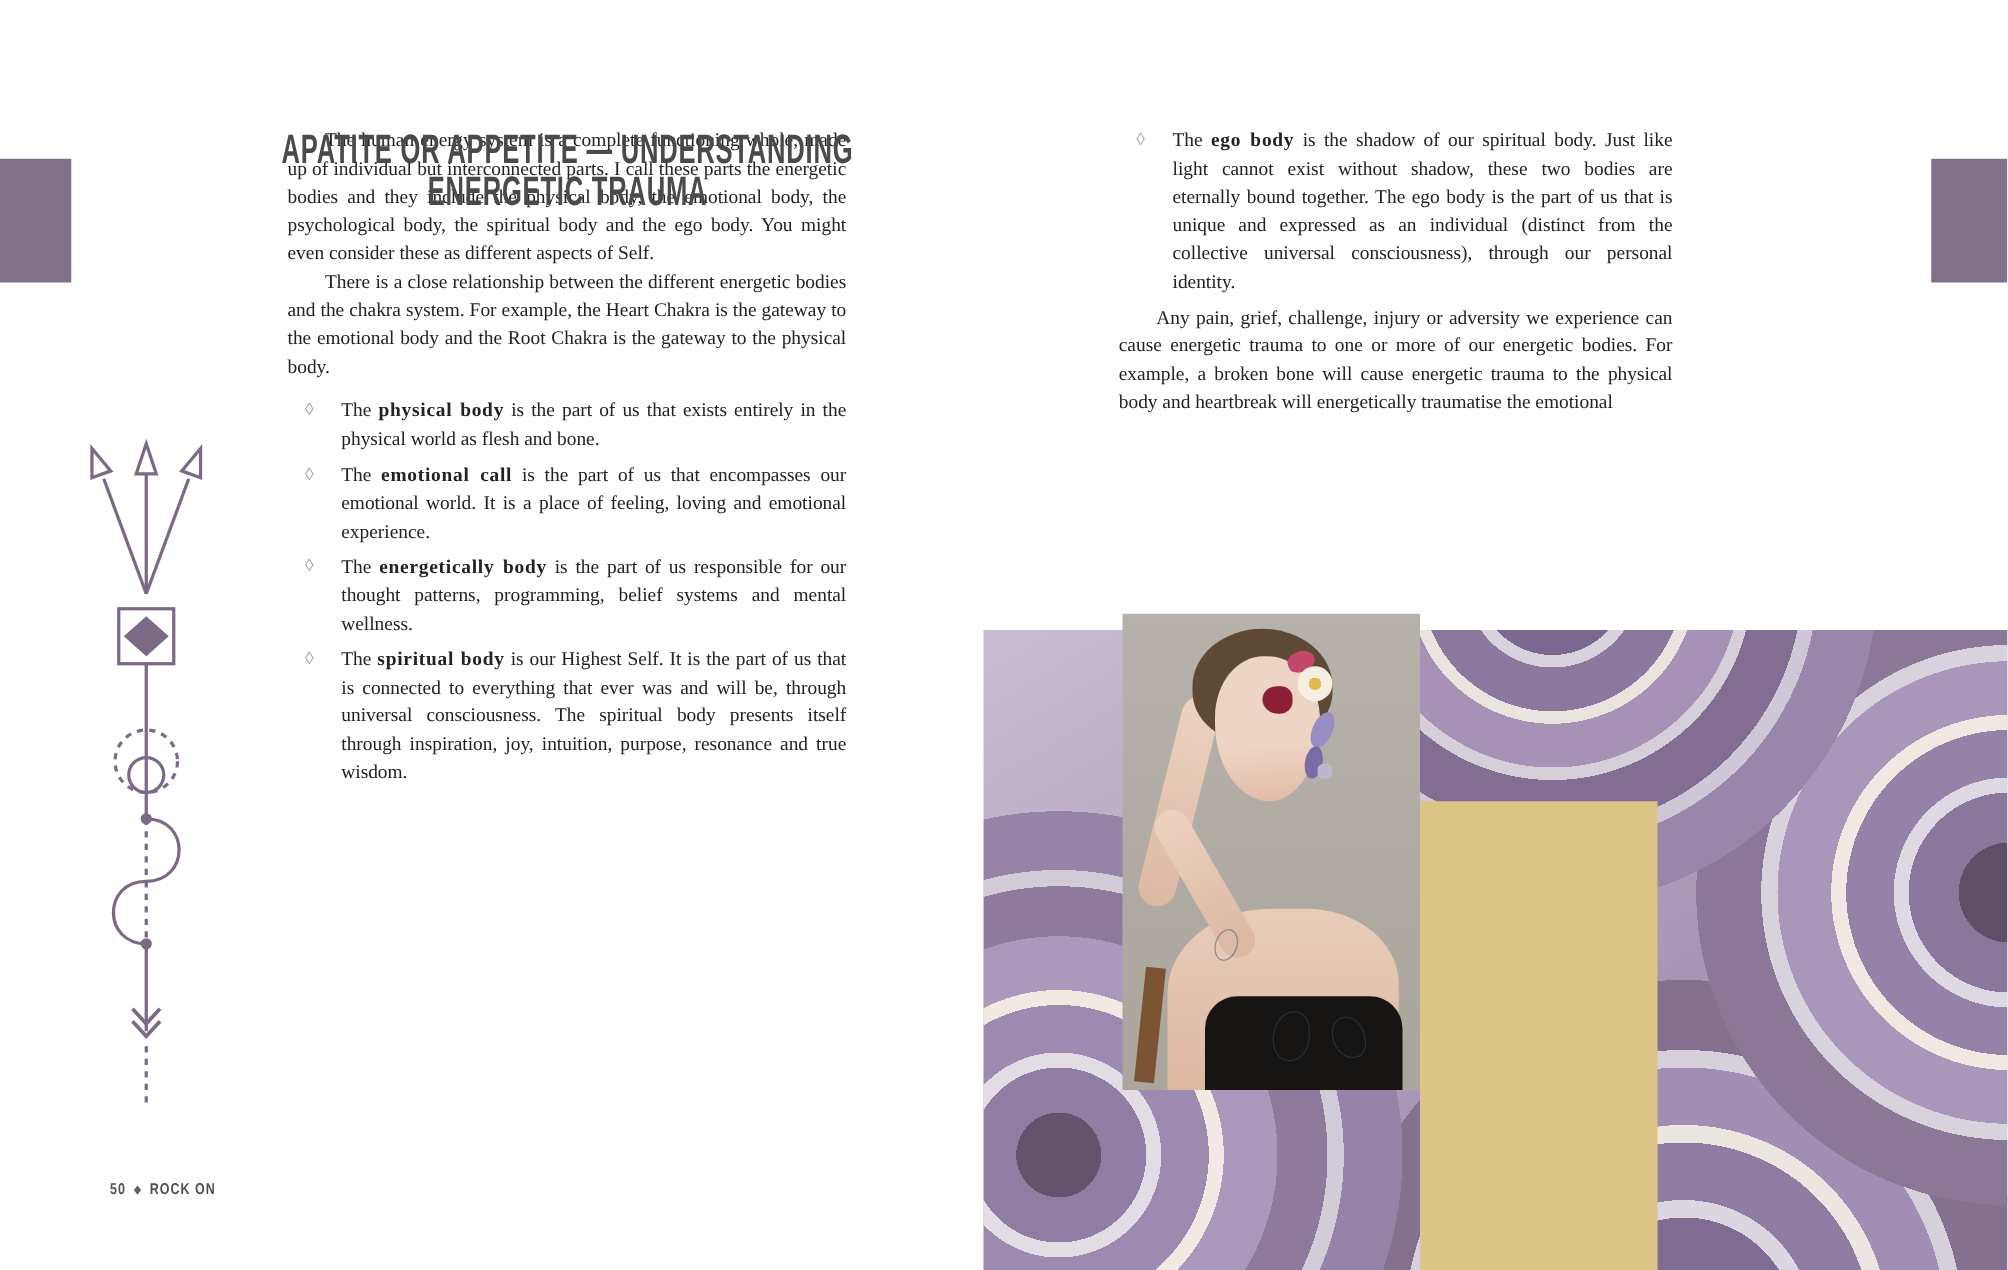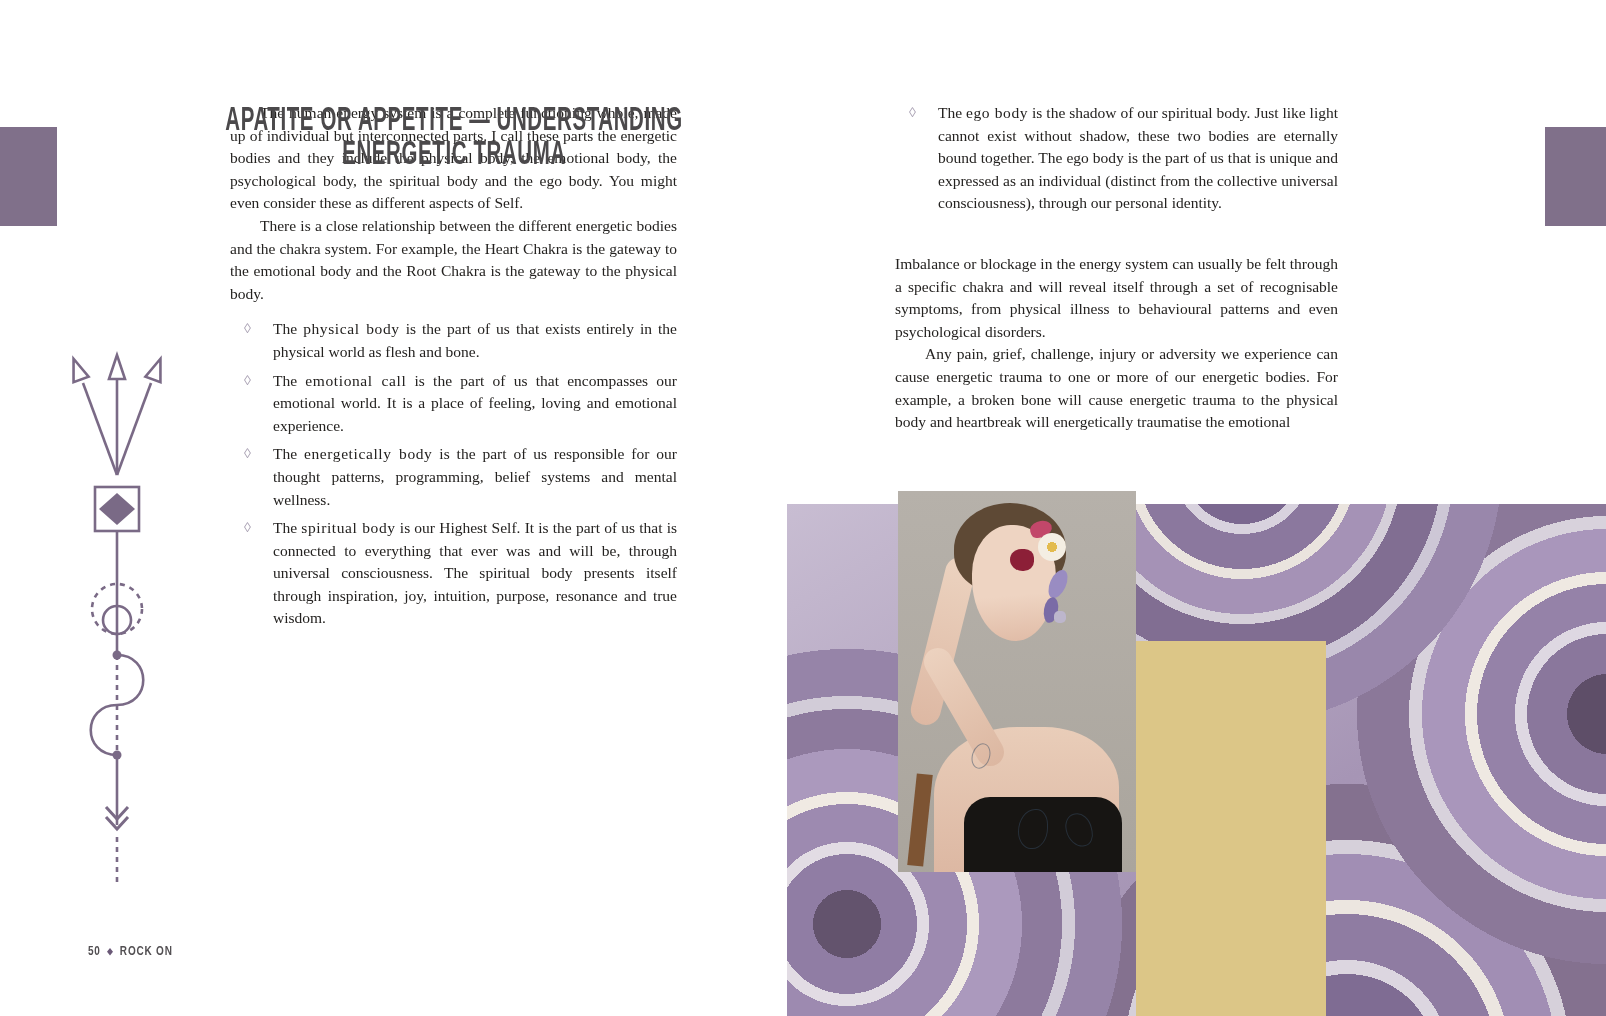--- a/index.html
+++ b/index.html
@@ -38,7 +38,7 @@
   ul.diamond-list .glyph {
     position:absolute; left:14px; top:0; font-size:14px; color:#aaa2b4; font-weight:400;
   }
-  .term { font-weight:normal; letter-spacing:0.6px; }
+  .term { font-weight:bold; letter-spacing:0.6px; }
   .rc-gap { margin-top:38px; }
 
   

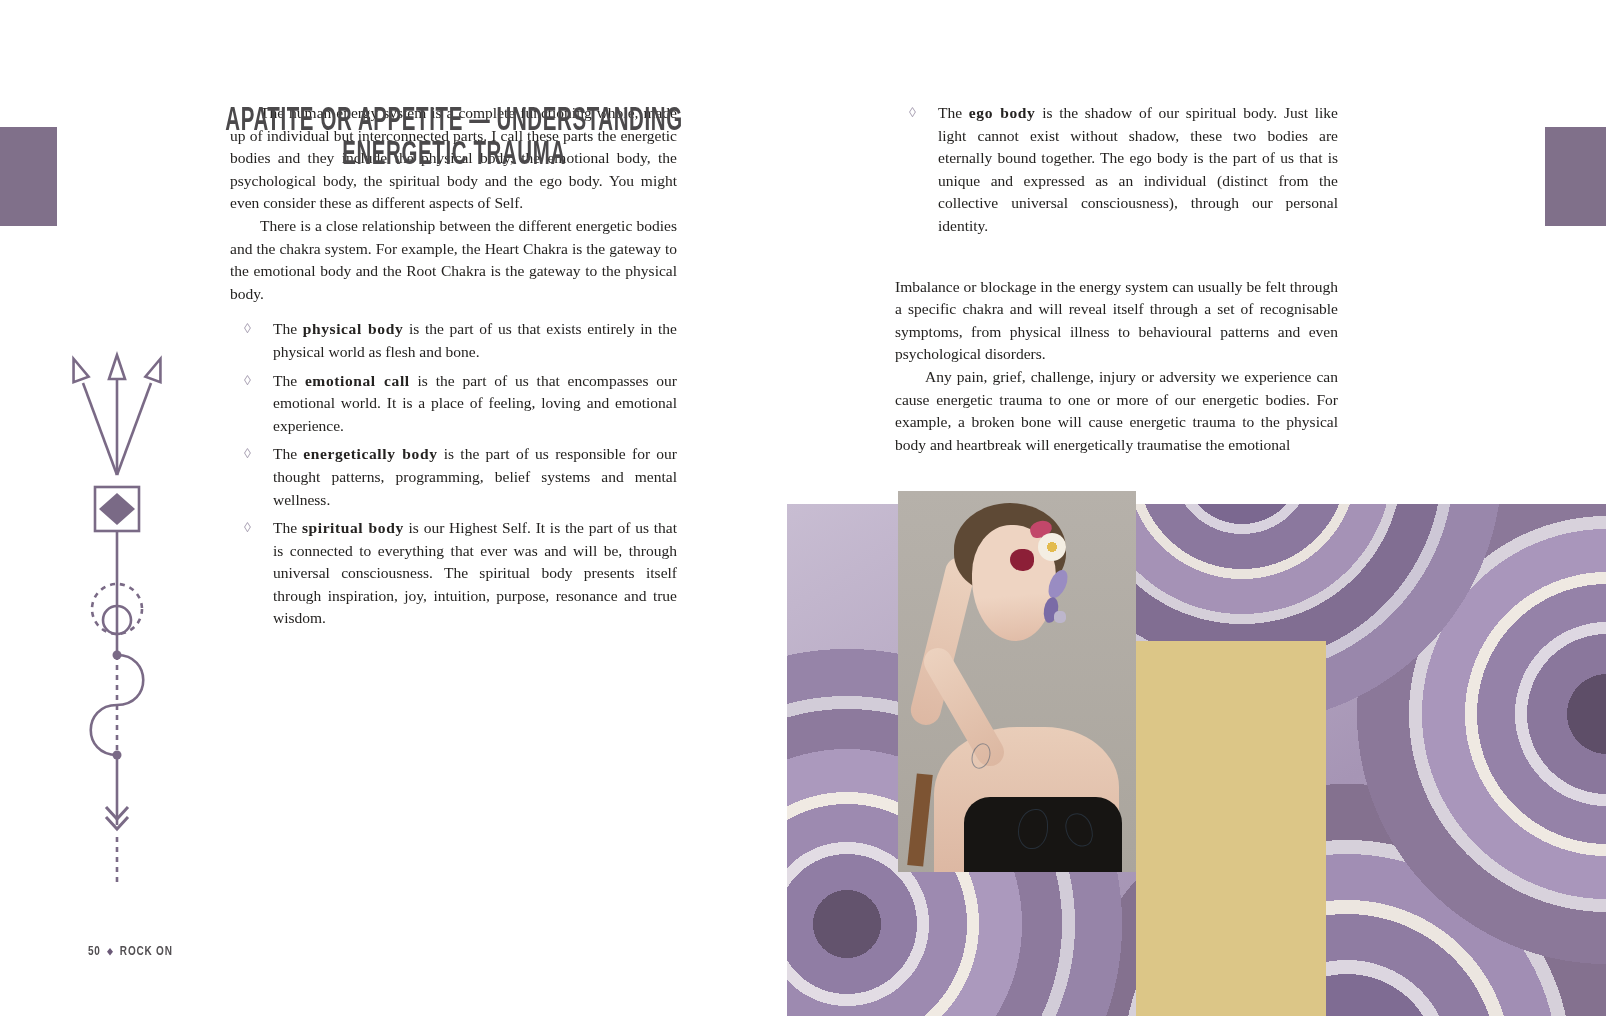--- a/index.html
+++ b/index.html
@@ -142,7 +142,6 @@
         <span class="glyph">◊</span><span>The </span><b class="term">ego body</b><span> is the shadow of our spiritual body. Just like light cannot exist without shadow, these two bodies are eternally bound together. The ego body is the part of us that is unique and expressed as an individual (distinct from the collective universal consciousness), through our personal identity.</span>
       </li>
     </ul>
-    <p class="body-text rc-gap">Imbalance or blockage in the energy system can usually be felt through a specific chakra and will reveal itself through a set of recognisable symptoms, from physical illness to behavioural patterns and even psychological disorders.</p>
     <p class="body-text indent">Any pain, grief, challenge, injury or adversity we experience can cause energetic trauma to one or more of our energetic bodies. For example, a broken bone will cause energetic trauma to the physical body and heartbreak will energetically traumatise the emotional</p>
   </div>
 

